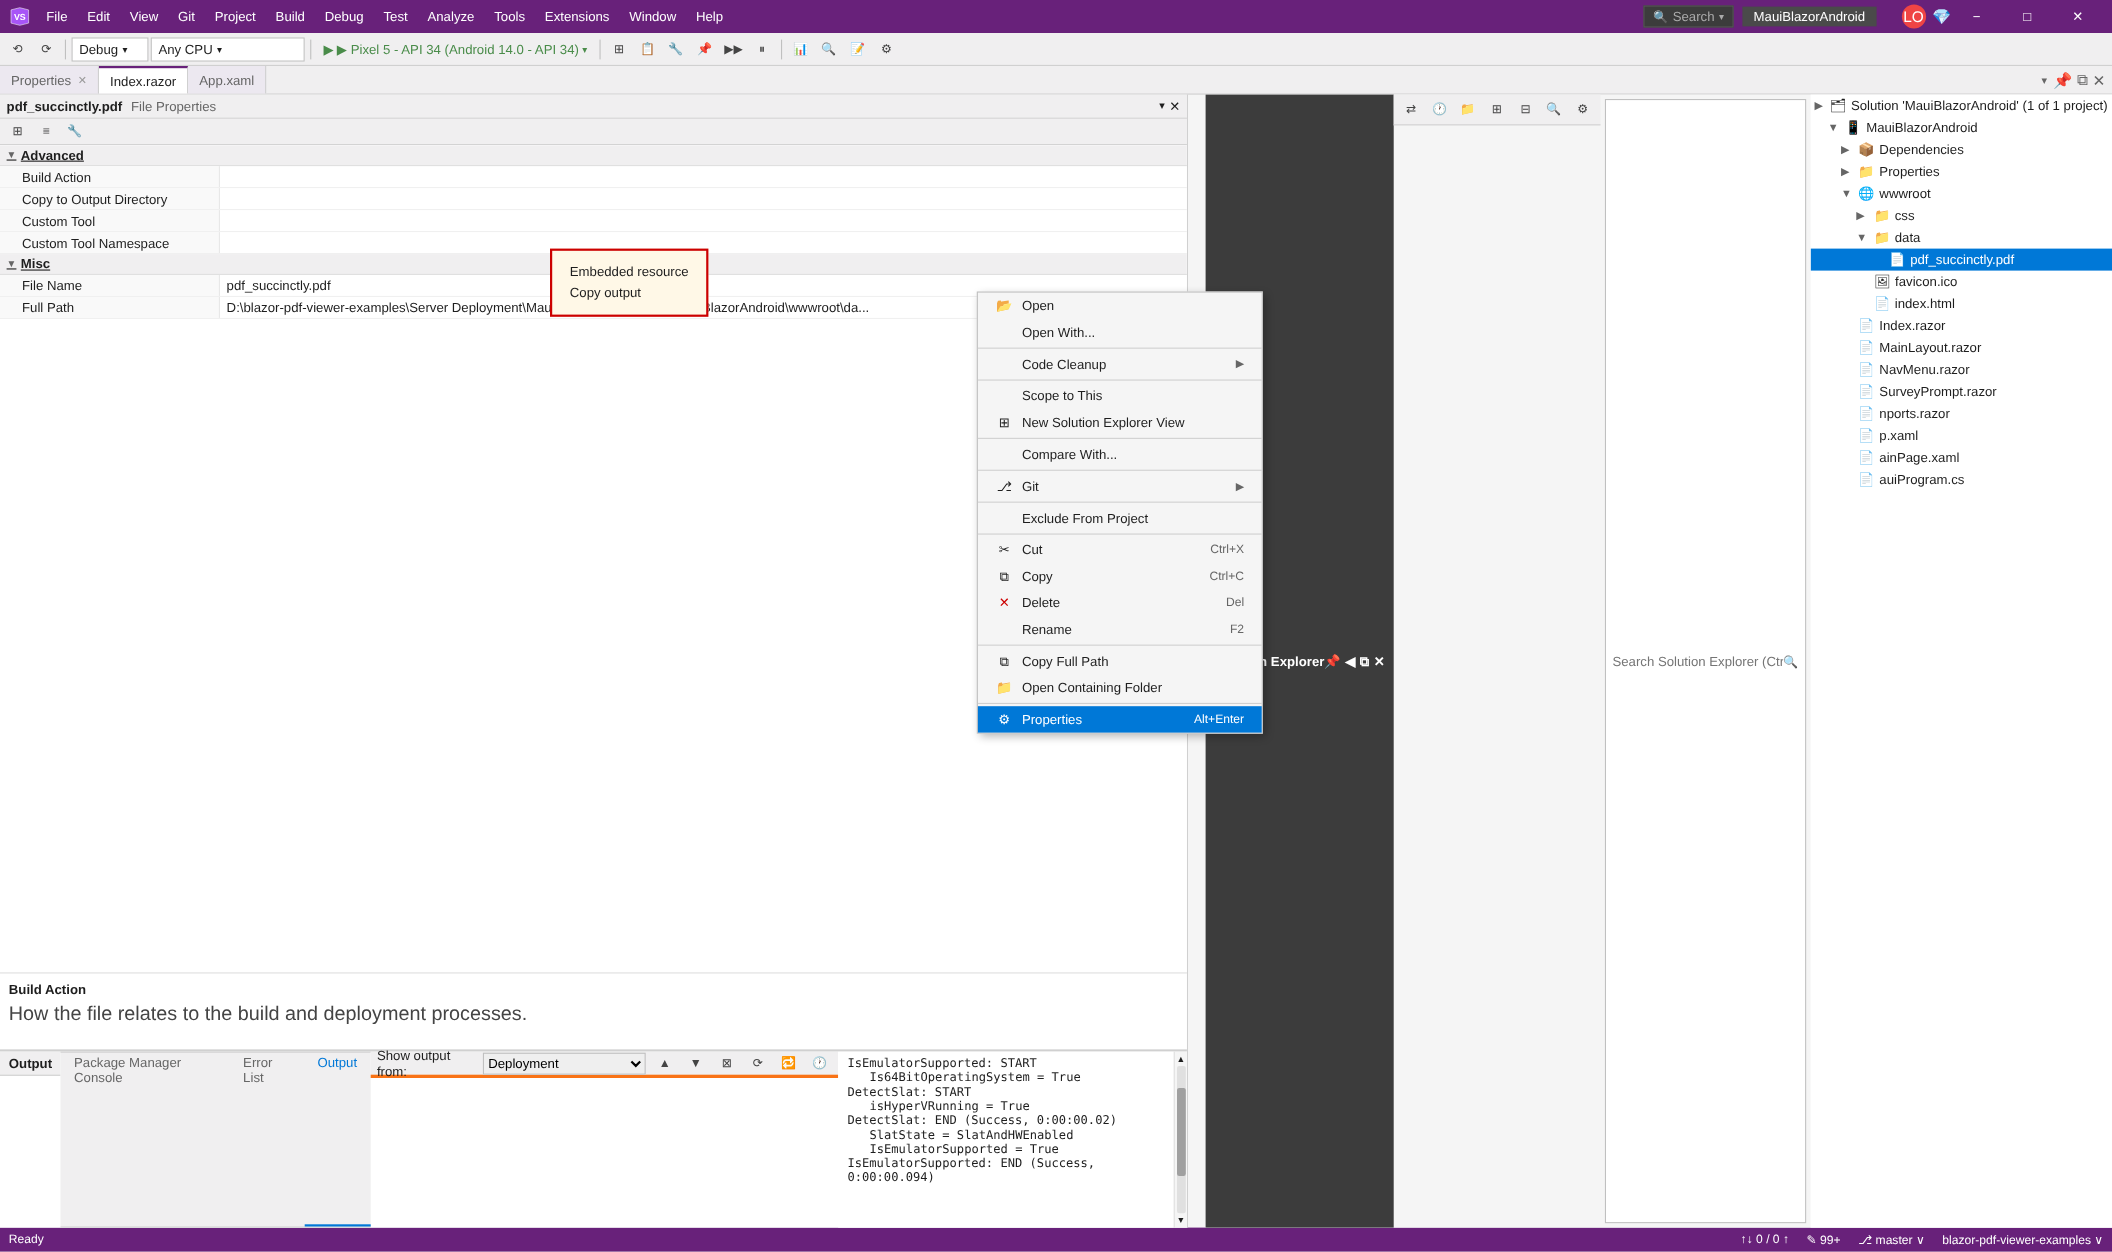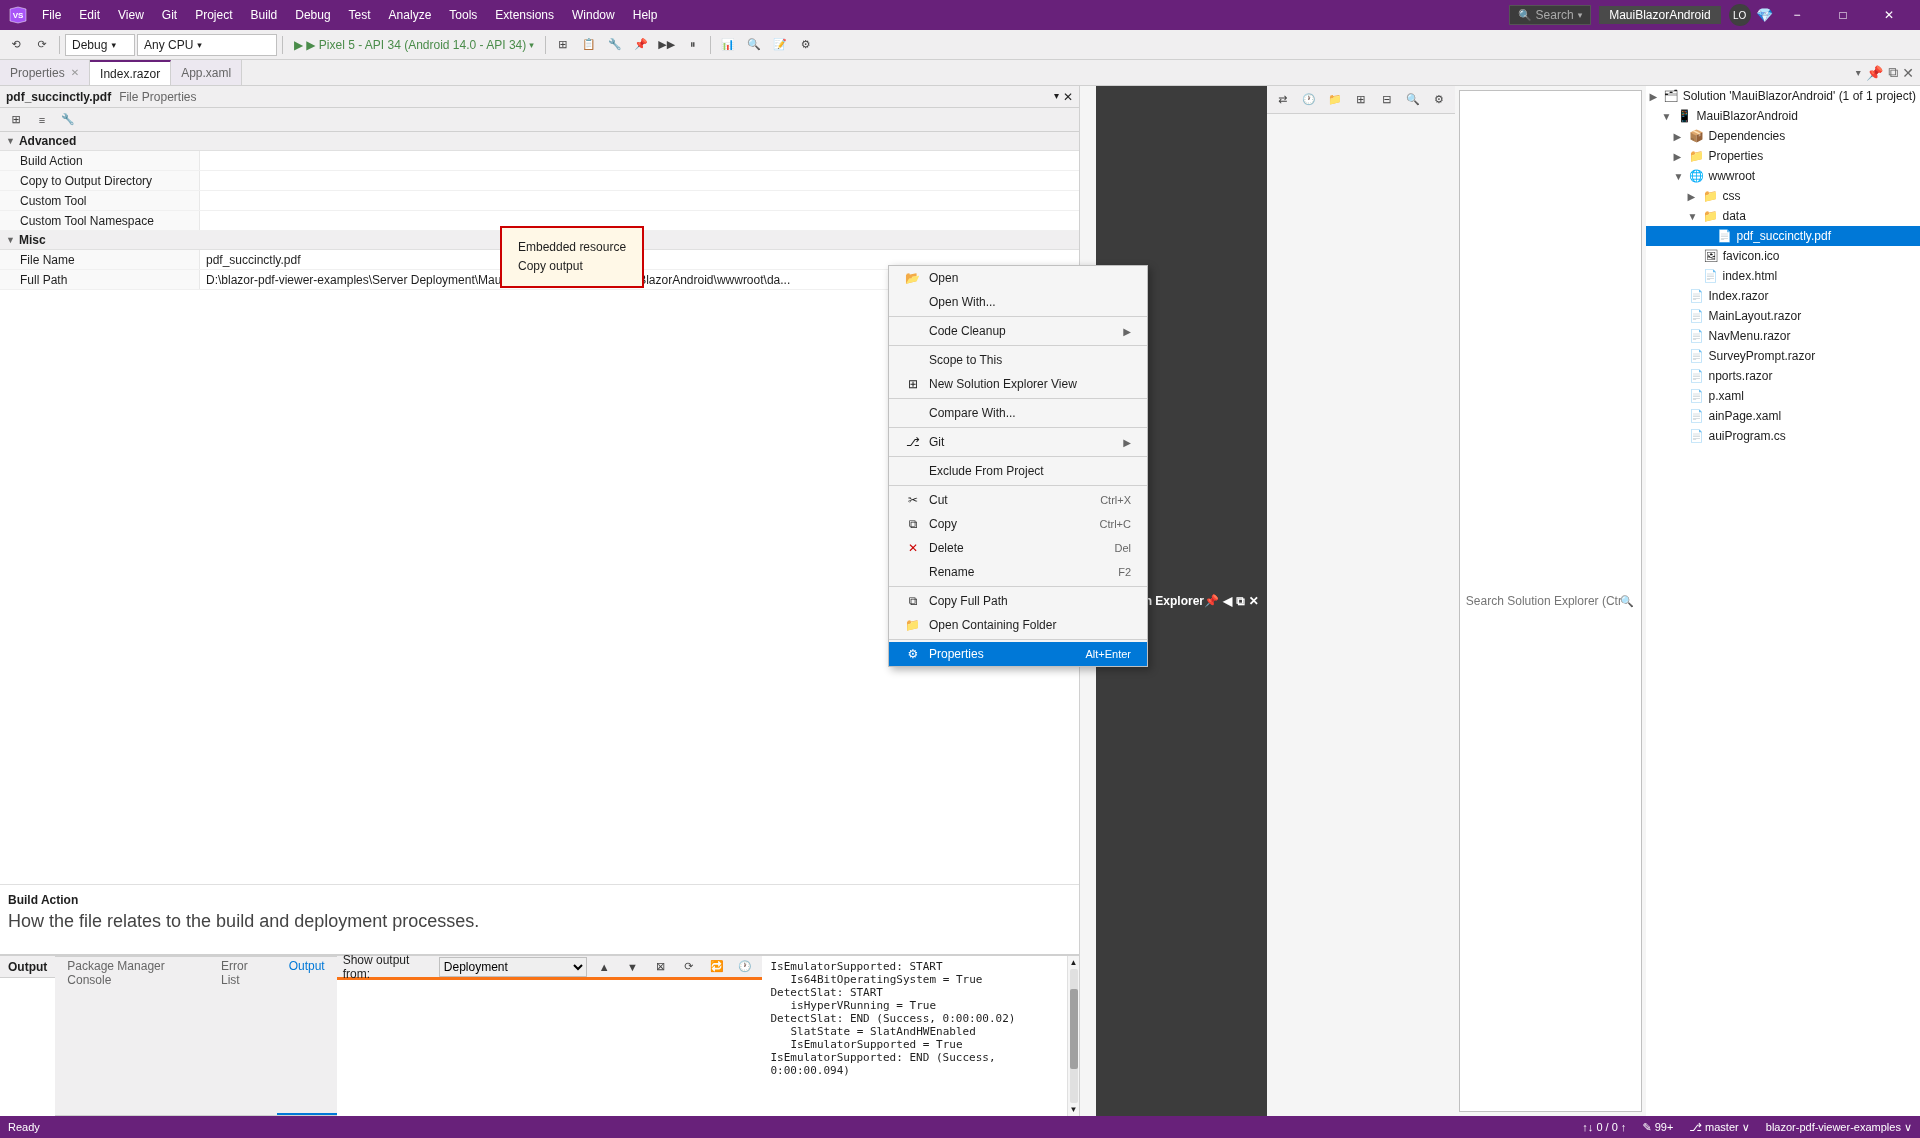--- a/index.html
+++ b/index.html
@@ -91,7 +91,7 @@
     </div>
     <div style="background:#4a4a4a;color:white;padding:2px 10px;font-size:12px;">MauiBlazorAndroid</div>
     <div style="display:flex;align-items:center;gap:6px;">
-      <div style="width:22px;height:22px;border-radius:50%;background:#404040;color:white;display:flex;align-items:center;justify-content:center;font-size:10px;">LO</div>
+      <div style="width:22px;height:22px;border-radius:50%;background:#ef4444;color:white;display:flex;align-items:center;justify-content:center;font-size:14px;margin-left:15px;">LO</div>
       <div style="color:white;font-size:14px;">💎</div>
     </div>
   </div>

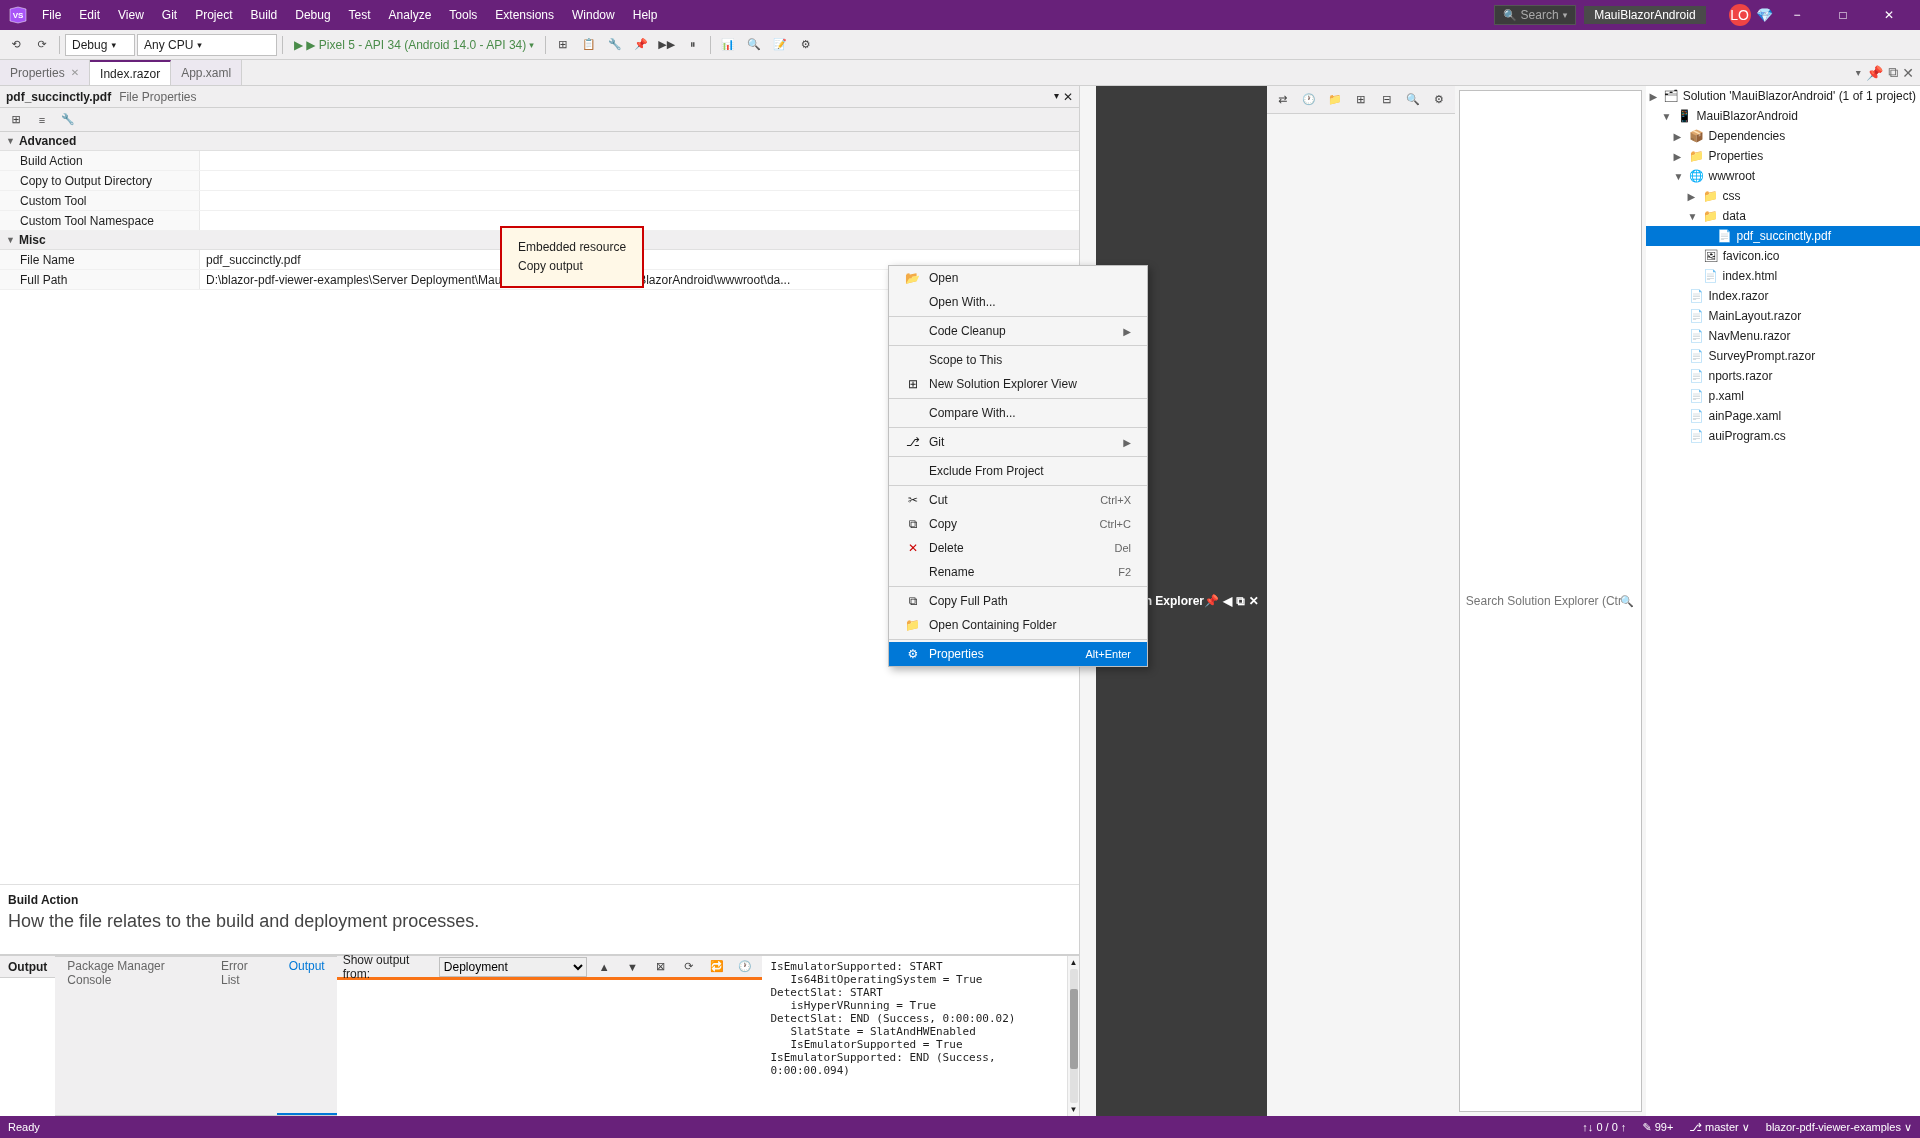--- a/index.html
+++ b/index.html
@@ -27,7 +27,7 @@
     .tab .close-x { font-size: 10px; color: #999; cursor: pointer; }
     .tab-overflow { margin-left: auto; display: flex; align-items: center; padding: 0 6px; }
     .panel-toolbar { display: flex; align-items: center; background: #f0eff0; border-bottom: 1px solid #d0d0d0; height: 24px; padding: 0 4px; gap: 2px; }
-    .props-section-header { display: flex; align-items: center; background: #f0eff0; padding: 2px 6px; font-weight: bold; font-size: 12px; border-bottom: 1px solid #e0e0e0; cursor: pointer; }
+    .props-section-header { display: flex; align-items: center; background: #f0eff0; padding: 2px 6px; font-weight: bold; font-size: 12px; border-bottom: 1px solid #e0e0e0; cursor: pointer; text-decoration: underline; }
     .props-section-header::before { content: '▼'; font-size: 9px; margin-right: 4px; color: #666; }
     .prop-row { display: flex; border-bottom: 1px solid #f0f0f0; min-height: 20px; }
     .prop-name { width: 200px; padding: 2px 20px; color: #1e1e1e; background: #f9f9f9; border-right: 1px solid #e8e8e8; font-size: 12px; display: flex; align-items: center; }

